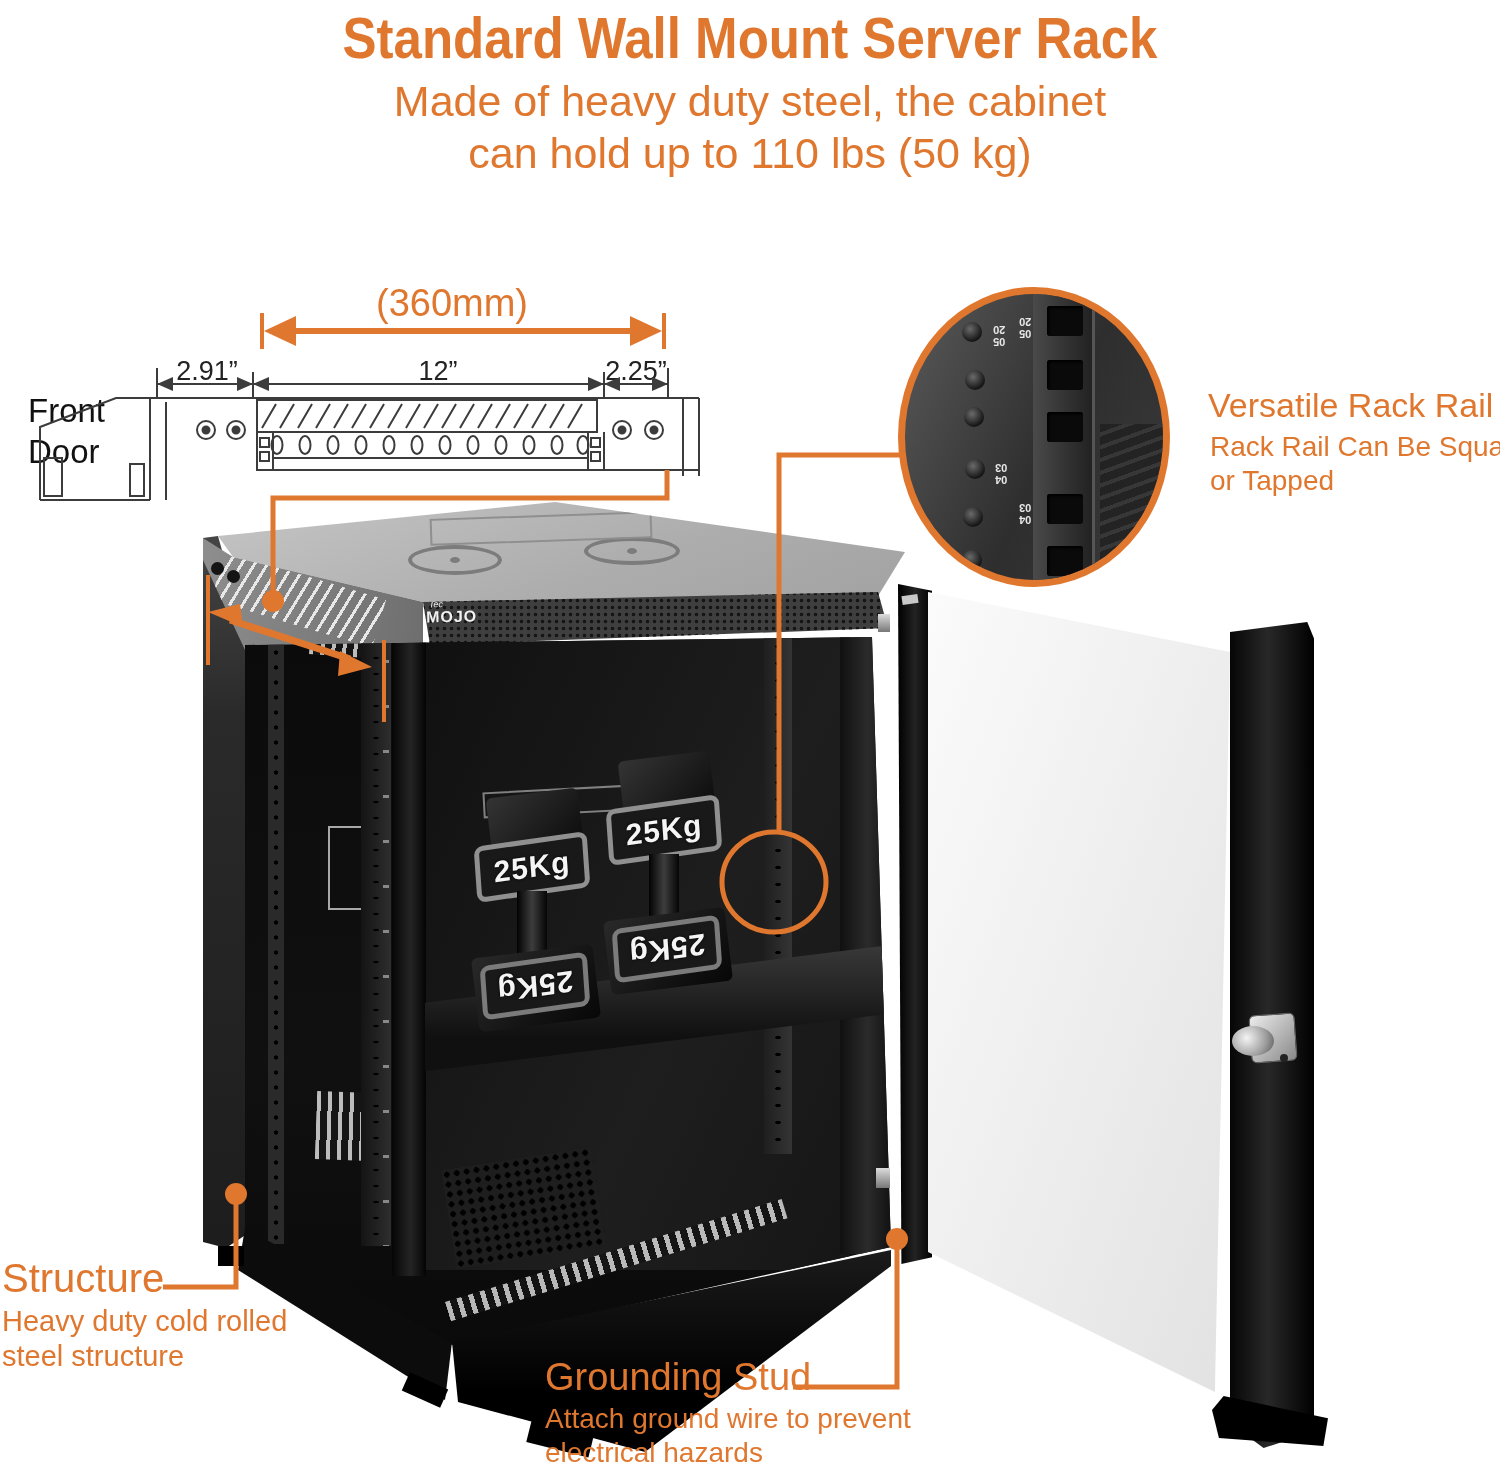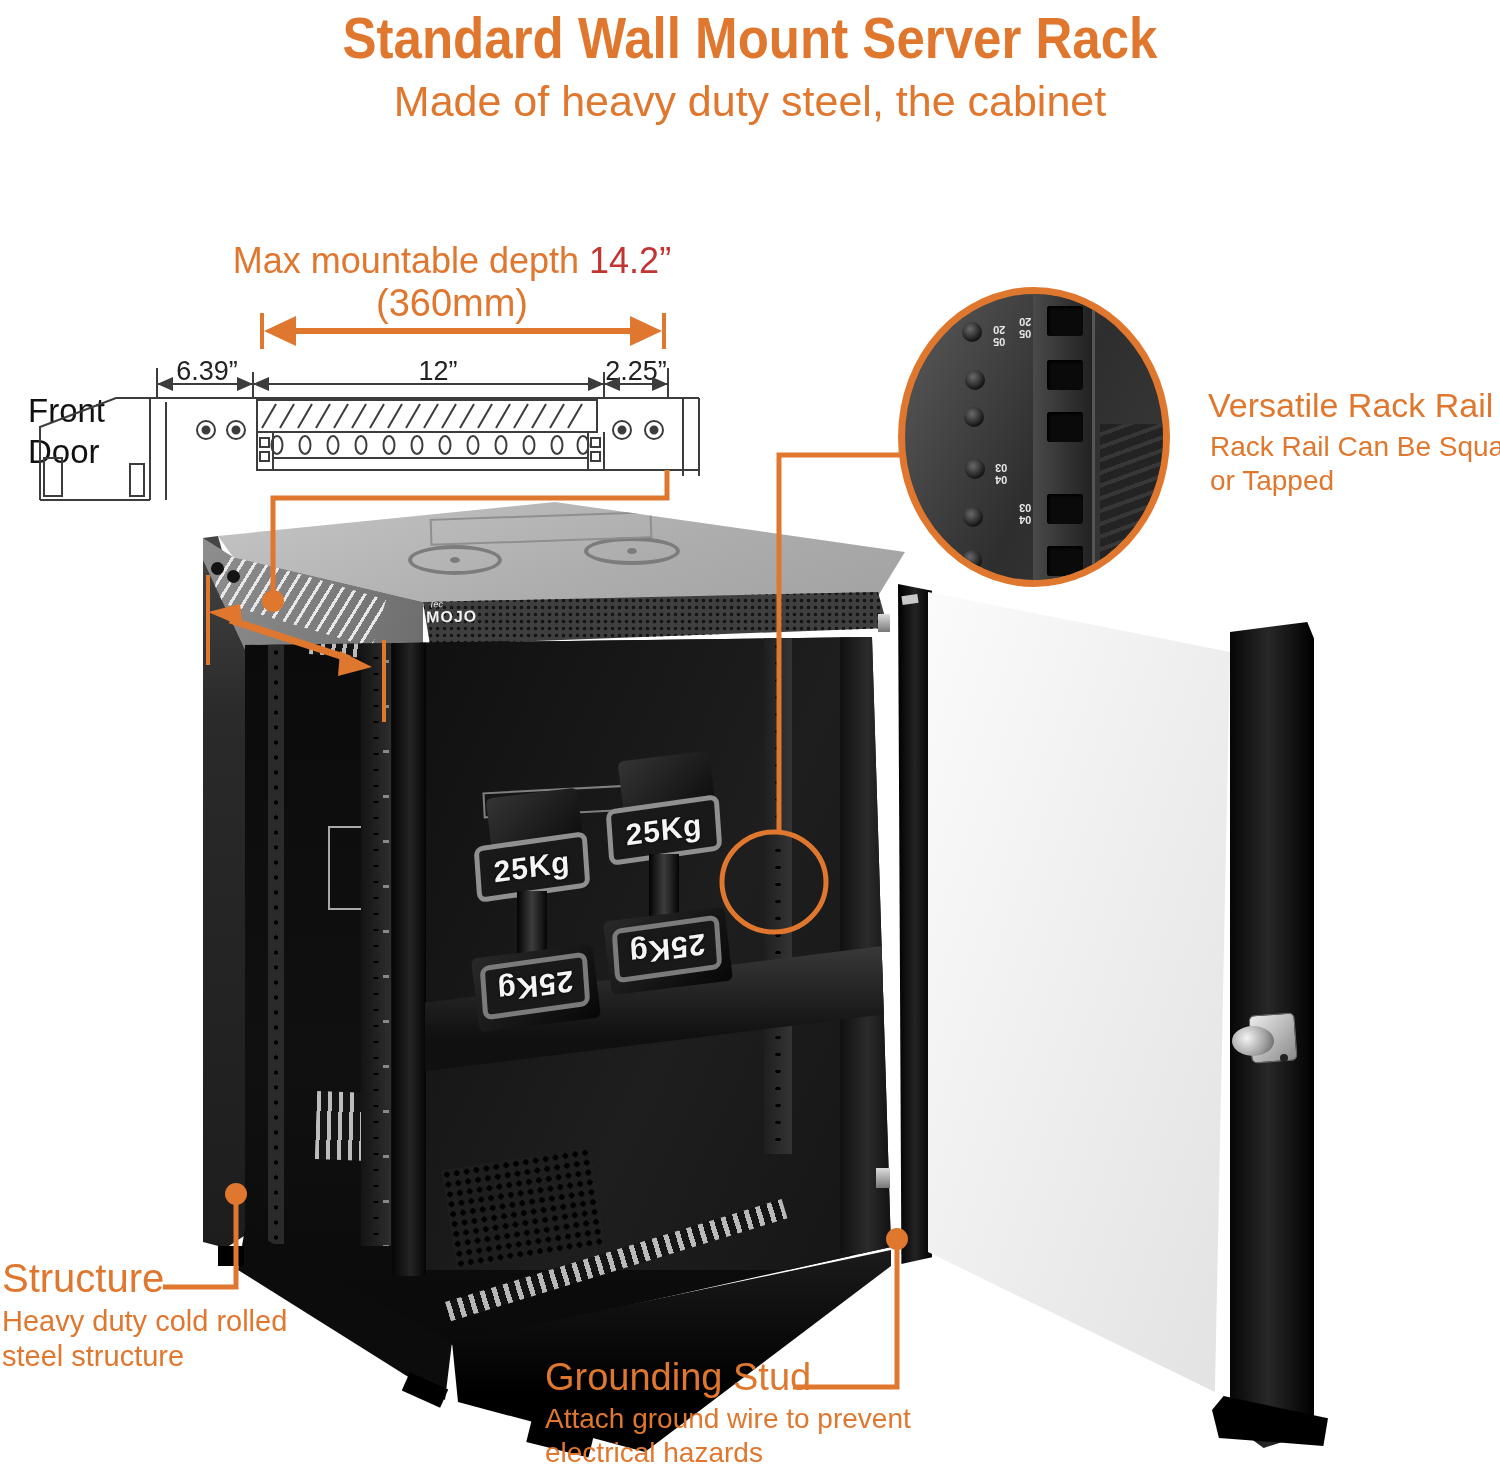--- a/index.html
+++ b/index.html
@@ -148,6 +148,7 @@
   <div class="abs title">Standard Wall Mount Server Rack</div>
   <div class="abs subtitle">
     <div>Made of heavy duty steel, the cabinet</div>
+    <div>can hold up to 110 lbs (50 kg)</div>
   </div>
 
   <div class="abs depth-label">

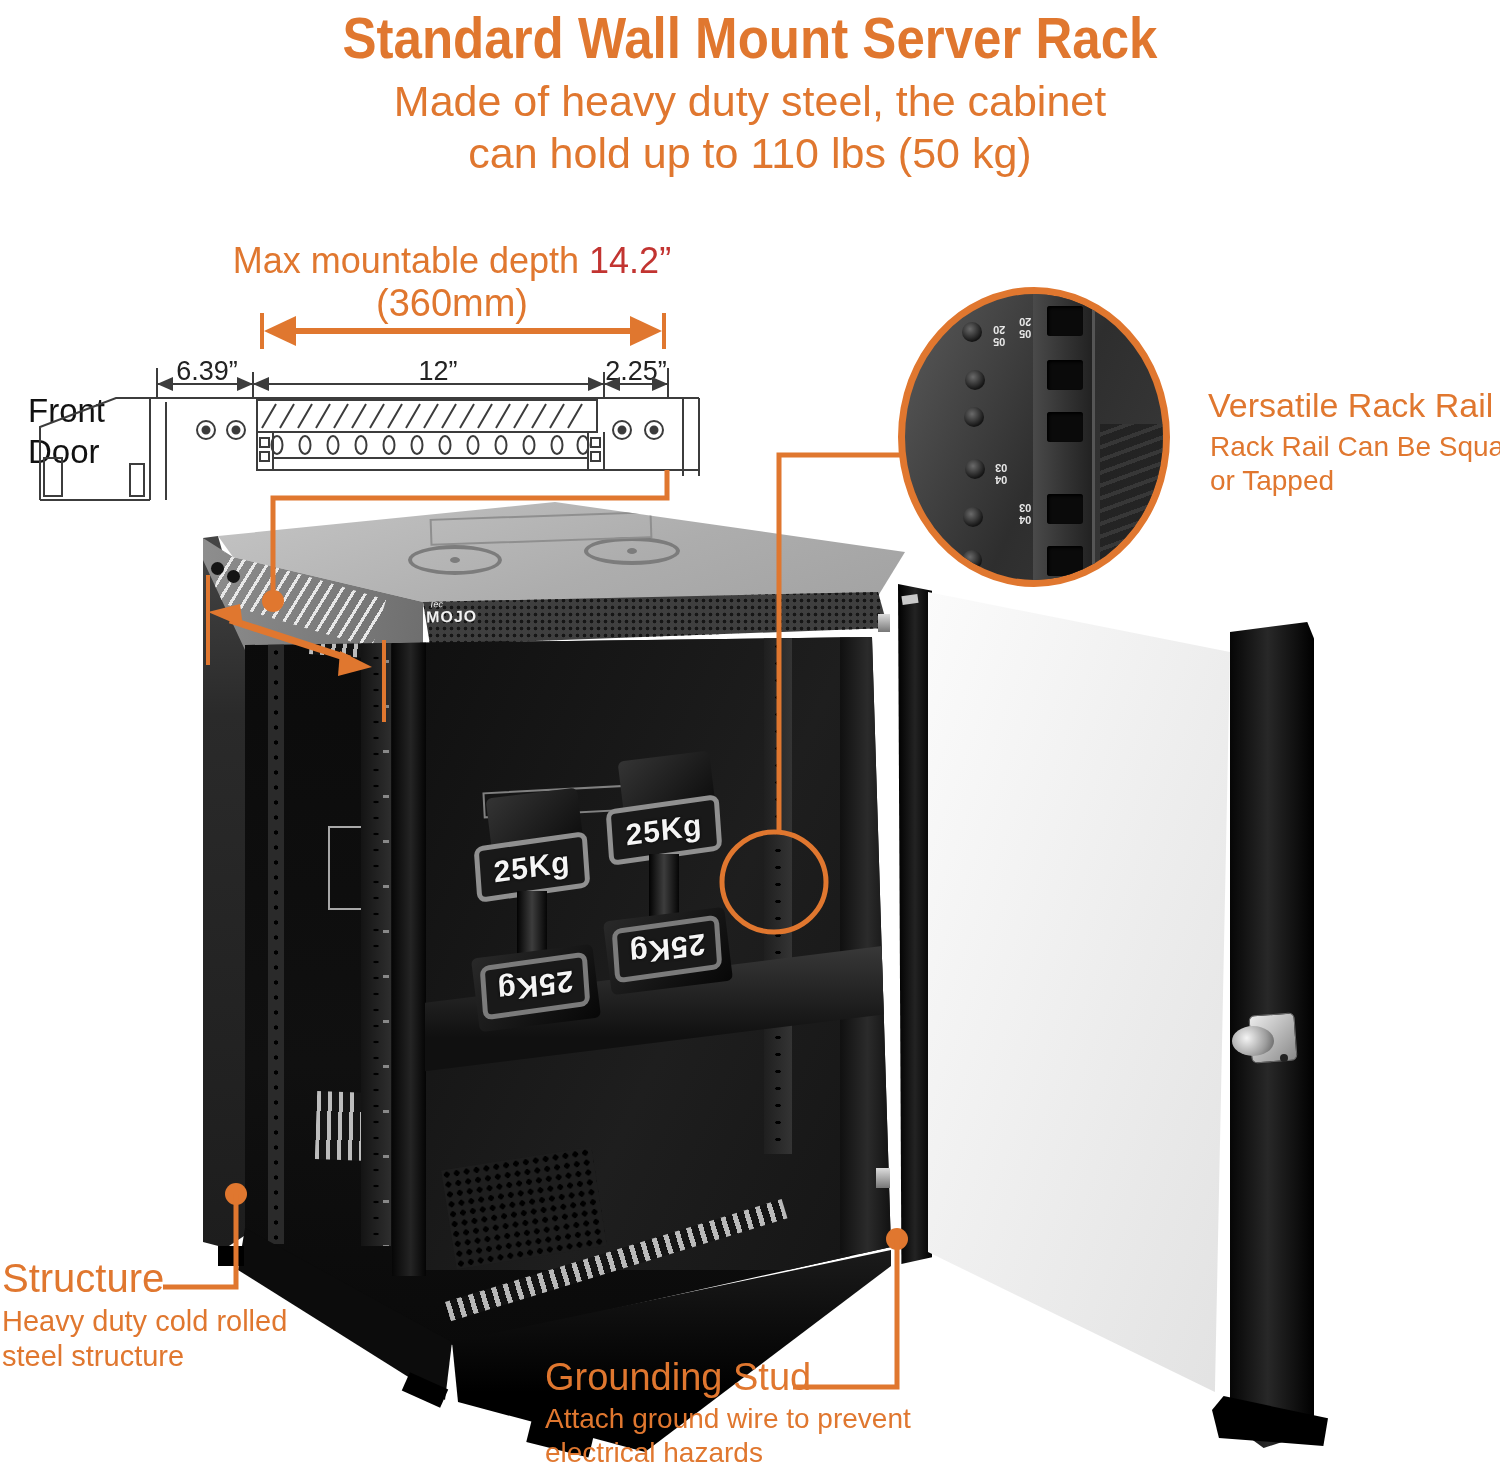--- a/index.html
+++ b/index.html
@@ -151,10 +151,6 @@
     <div>can hold up to 110 lbs (50 kg)</div>
   </div>
 
-  <div class="abs depth-label">
-    <span>Max mountable depth</span>
-    <span class="val">14.2”</span>
-  </div>
   <div class="abs depth-metric">(360mm)</div>
 
   <span class="abs seg-label" style="left:207px;">6.39”</span>

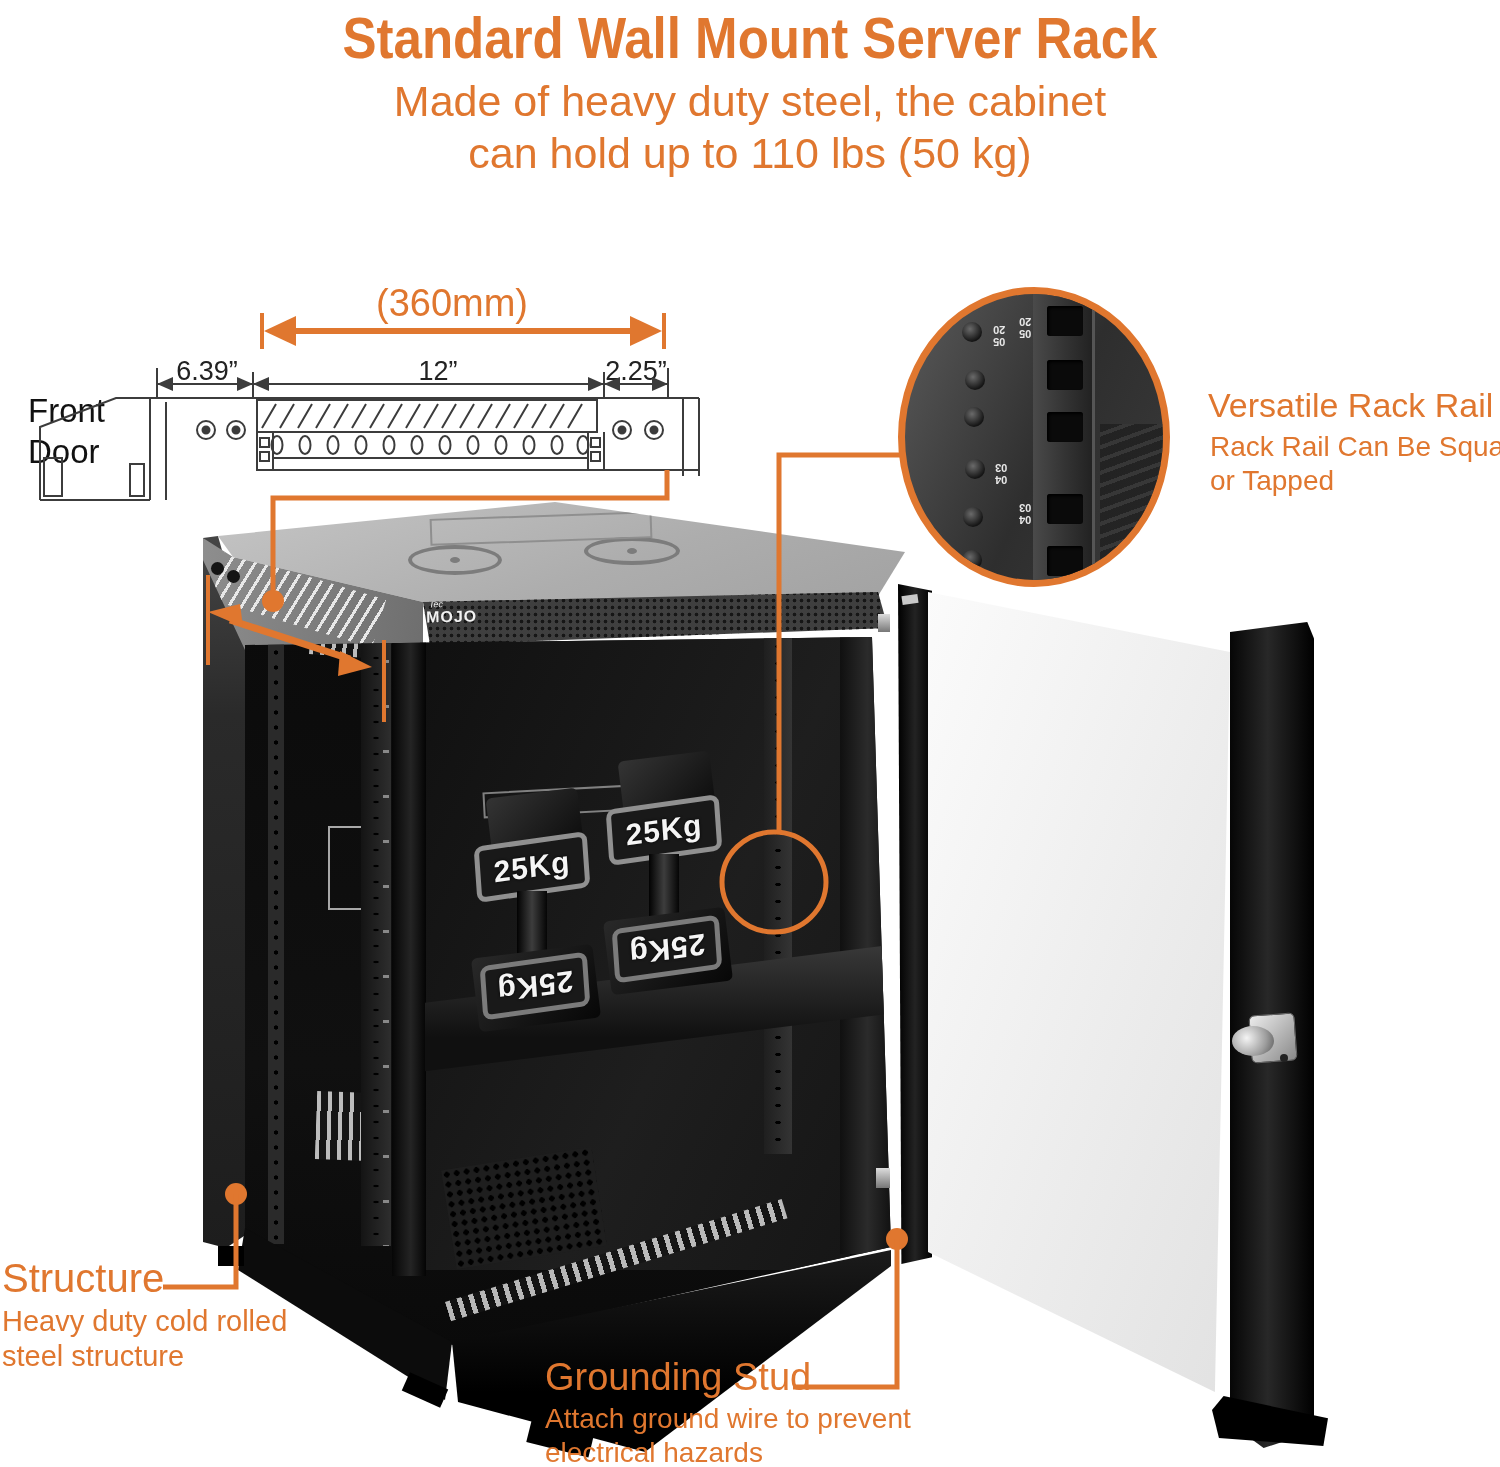--- a/index.html
+++ b/index.html
@@ -153,7 +153,7 @@
 
   <div class="abs depth-metric">(360mm)</div>
 
-  <span class="abs seg-label" style="left:207px;">6.39”</span>
+  <span class="abs seg-label" style="left:207px;">2.91”</span>
   <span class="abs seg-label" style="left:438px;">12”</span>
   <span class="abs seg-label" style="left:636px;text-align:center;">2.25”</span>
   <div class="abs front-door">Front Door</div>

